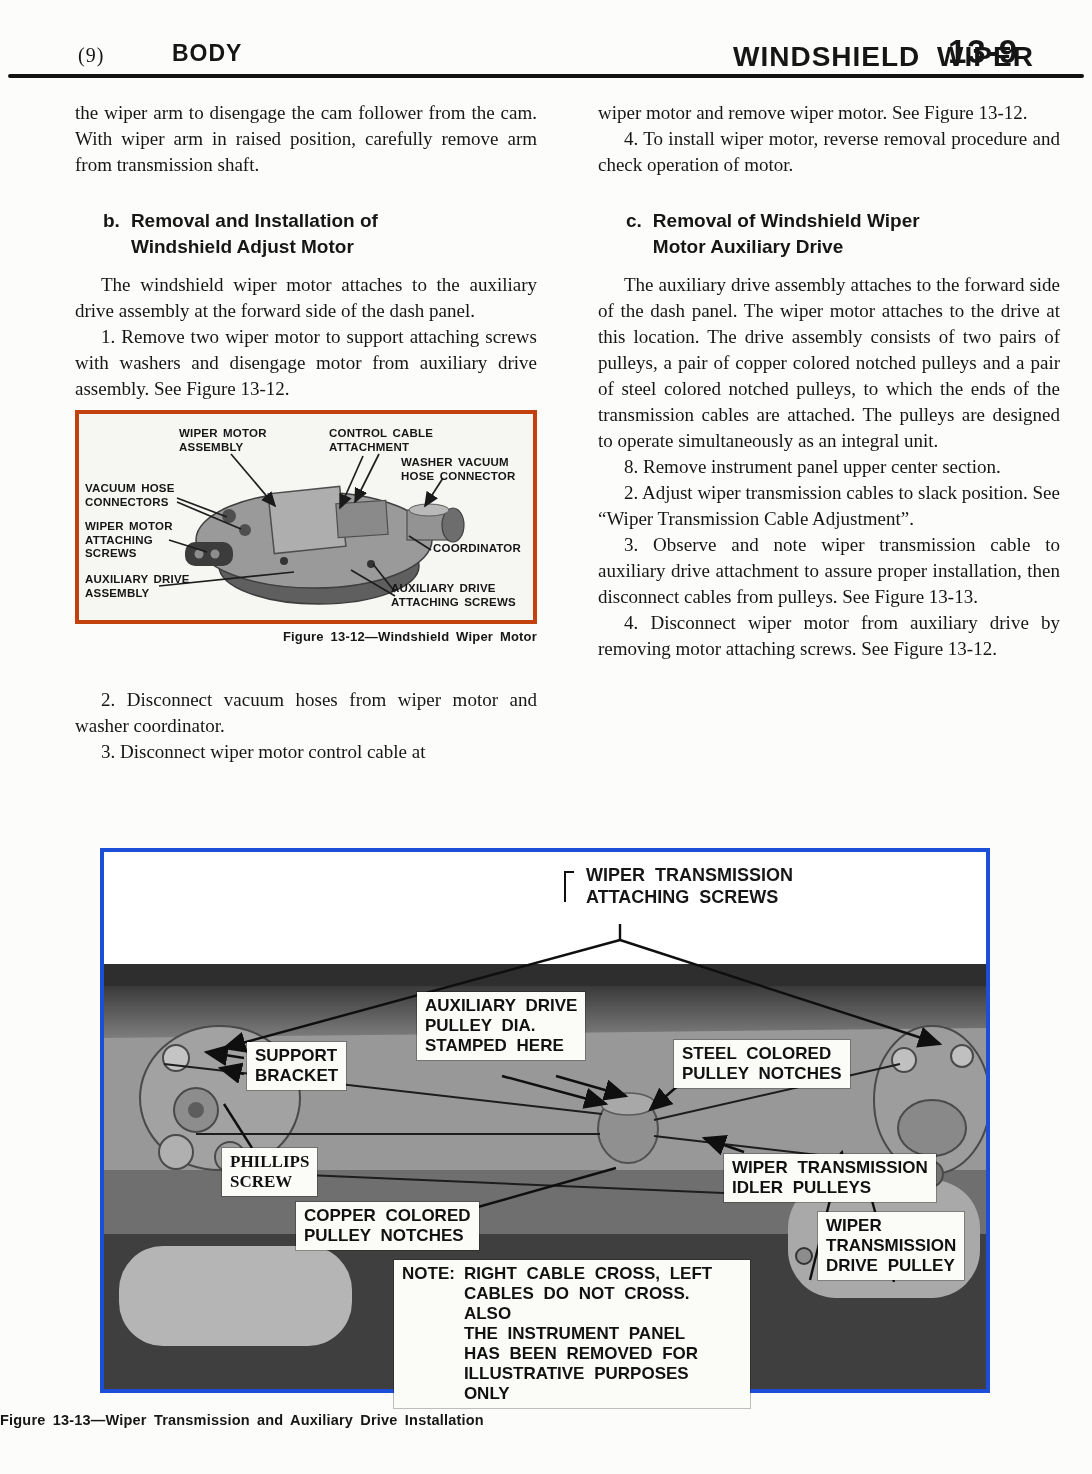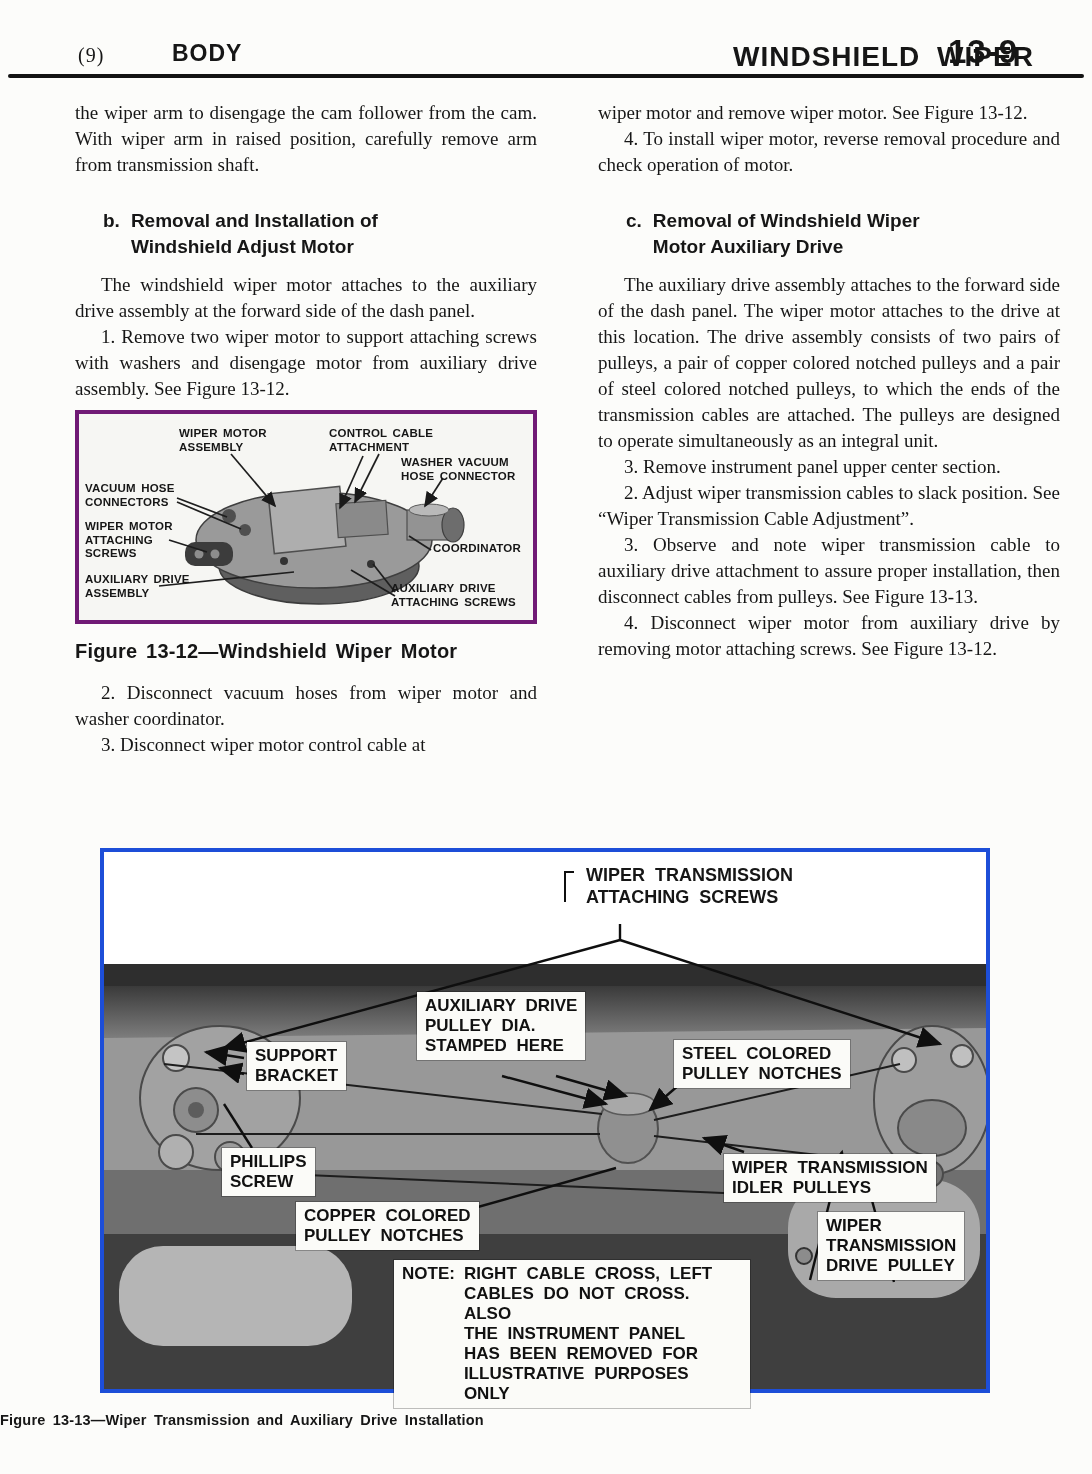--- a/index.html
+++ b/index.html
@@ -36,7 +36,7 @@
   .fig12 {
     position:relative; width:462px; height:214px;
     margin:8px 0 0 0;
-    border:4px solid #701a75; background:#f6f6f3;
+    border:4px solid #c2410c; background:#f6f6f3;
   }
   .fig12 .lbl {
     position:absolute;

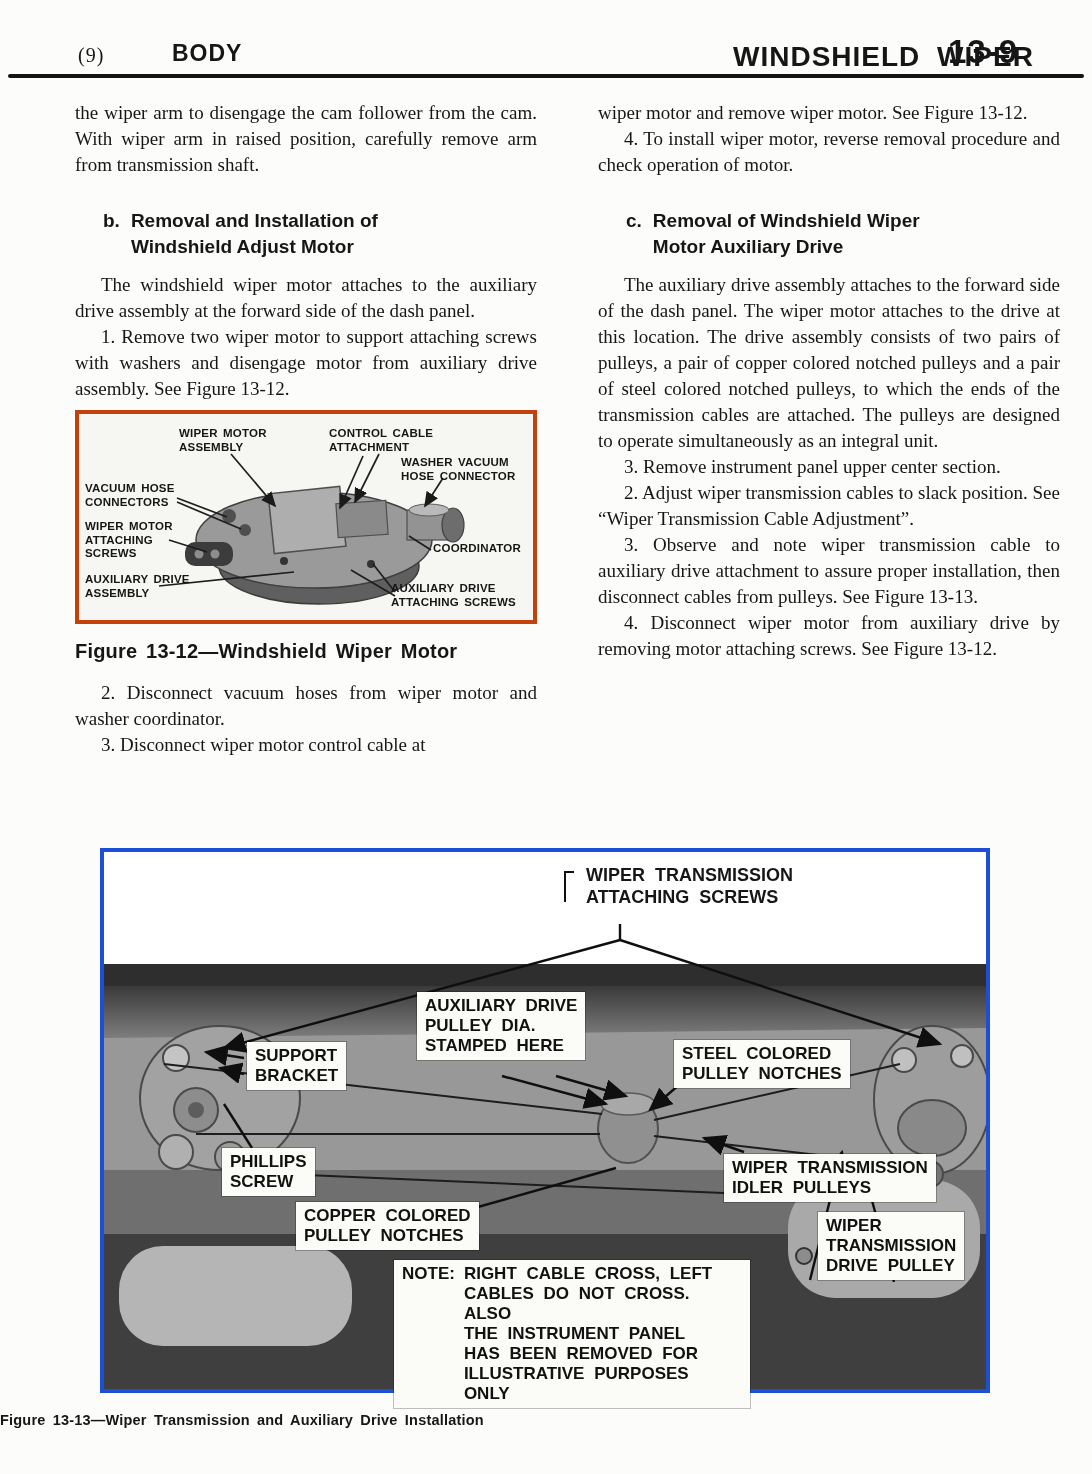--- a/index.html
+++ b/index.html
@@ -169,7 +169,7 @@
 Motor Auxiliary Drive</span>
     </div>
     <p class="body-text indent">The auxiliary drive assembly attaches to the forward side of the dash panel. The wiper motor attaches to the drive at this location. The drive assembly consists of two pairs of pulleys, a pair of copper colored notched pulleys and a pair of steel colored notched pulleys, to which the ends of the transmission cables are attached. The pulleys are designed to operate simultaneously as an integral unit.</p>
-    <p class="body-text indent">3. Remove instrument panel upper center section.</p>
+    <p class="body-text indent">8. Remove instrument panel upper center section.</p>
     <p class="body-text indent">2. Adjust wiper transmission cables to slack position. See “Wiper Transmission Cable Adjustment”.</p>
     <p class="body-text indent">3. Observe and note wiper transmission cable to auxiliary drive attachment to assure proper installation, then disconnect cables from pulleys. See Figure 13-13.</p>
     <p class="body-text indent">4. Disconnect wiper motor from auxiliary drive by removing motor attaching screws. See Figure 13-12.</p>

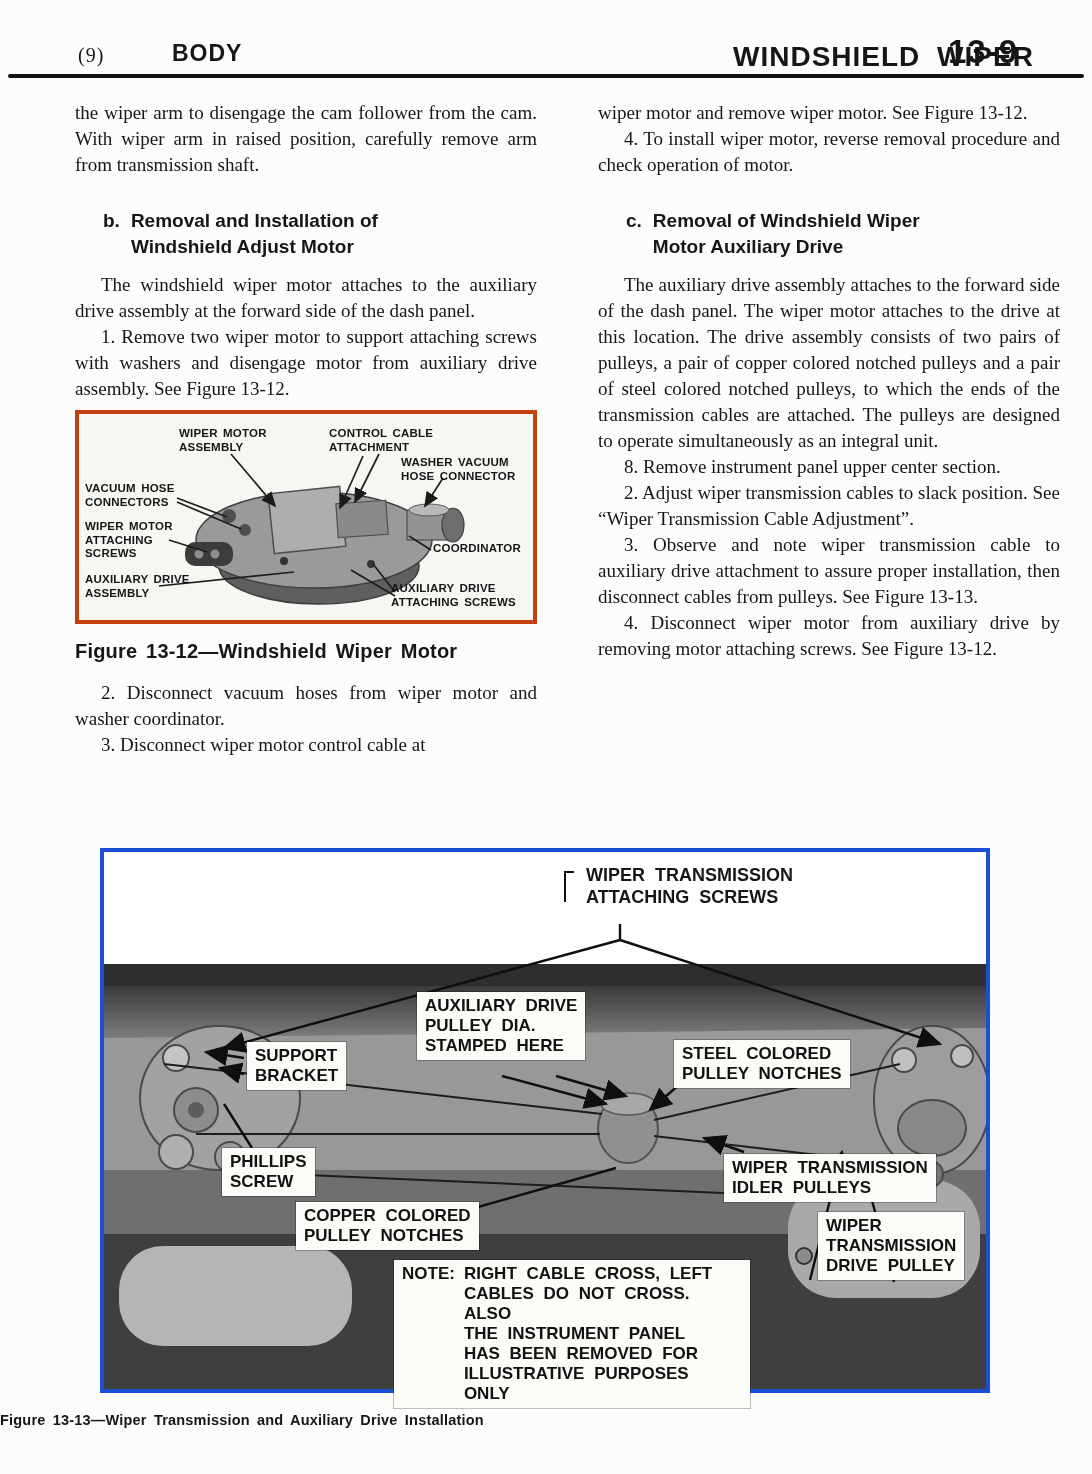--- a/index.html
+++ b/index.html
@@ -45,9 +45,9 @@
     white-space:pre-line; text-align:left;
   }
   .figcap {
-    margin-top:14px; text-align:left;
-    font-family:"Liberation Sans",sans-serif; font-weight:bold;
-    font-size:20px; letter-spacing:.2px; word-spacing:3px;
+    text-align:right;
+    font-family:"Liberation Sans",sans-serif; font-weight:bold;
+    font-size:13px; letter-spacing:.2px; word-spacing:3px;
   }
   .after-fig { margin-top:16px; }
   

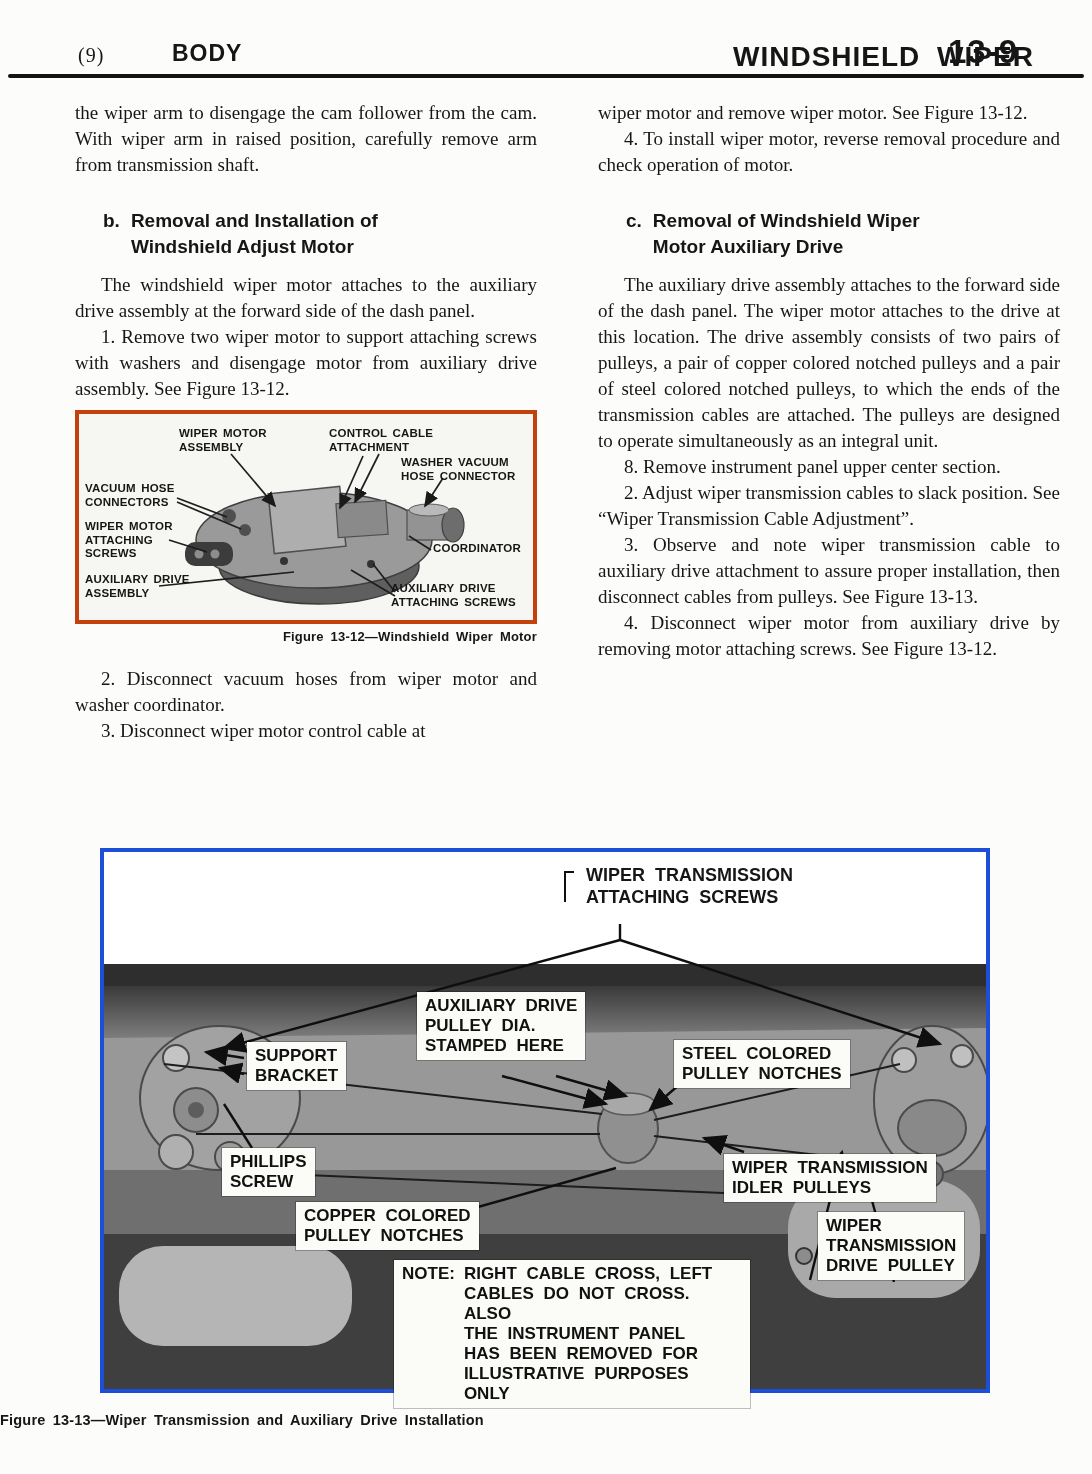--- a/index.html
+++ b/index.html
@@ -49,7 +49,7 @@
     font-family:"Liberation Sans",sans-serif; font-weight:bold;
     font-size:13px; letter-spacing:.2px; word-spacing:3px;
   }
-  .after-fig { margin-top:16px; }
+  .after-fig { margin-top:37px; }
   
   .fig13 {
     position:absolute; top:848px; left:100px;

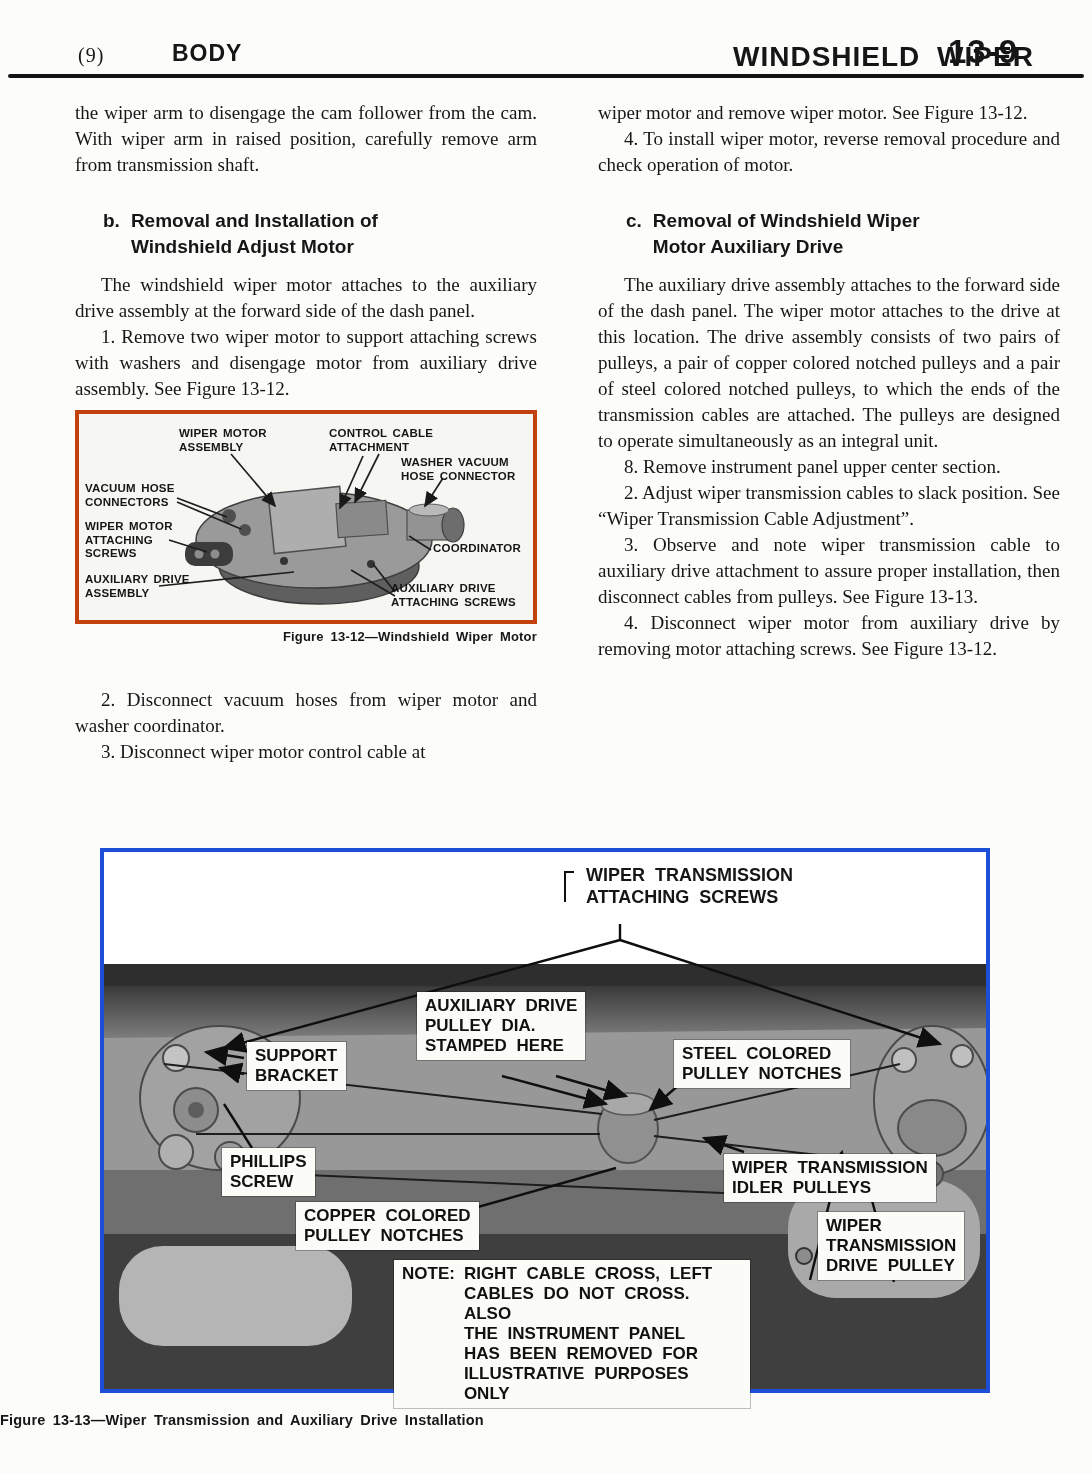--- a/index.html
+++ b/index.html
@@ -260,7 +260,7 @@
 STAMPED HERE</div>
     <div class="pbox" style="left:570px; top:188px;">STEEL COLORED
 PULLEY NOTCHES</div>
-    <div class="pbox" style="left:118px; top:296px;">PHILLIPS
+    <div class="pbox" style="left:118px; top:296px;font-family:Liberation Serif, serif;">PHILLIPS
 SCREW</div>
     <div class="pbox" style="left:192px; top:350px;">COPPER COLORED
 PULLEY NOTCHES</div>

